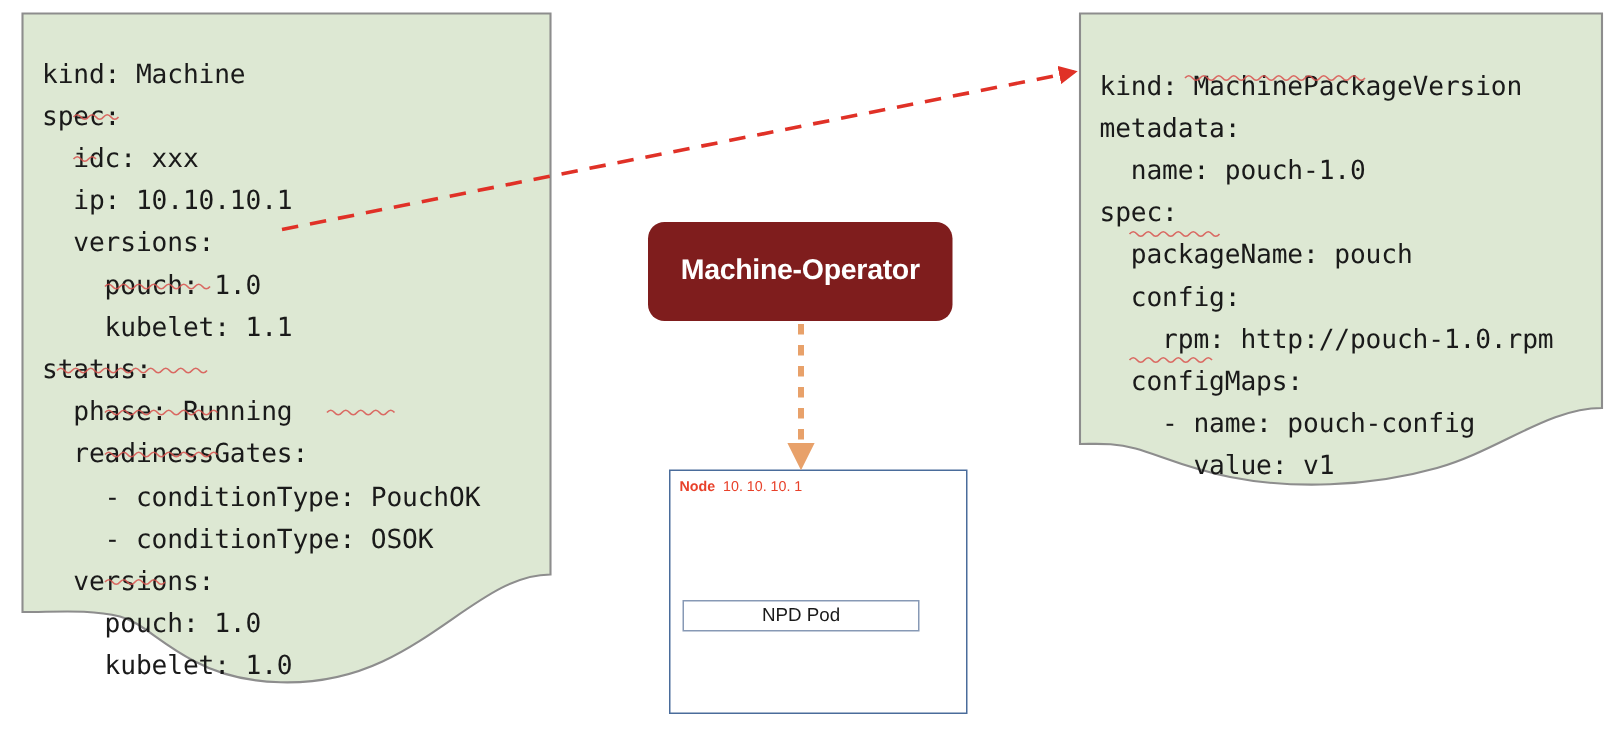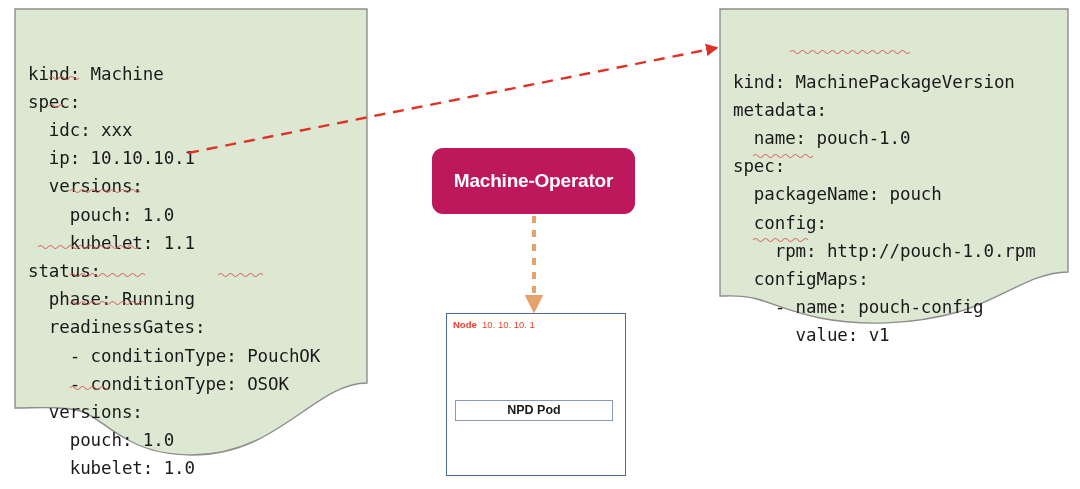--- a/index.html
+++ b/index.html
@@ -33,7 +33,6 @@
   
   .note {
     position: absolute;
-    margin-top: 24px;
   }
   .note .yaml {
     position: absolute;

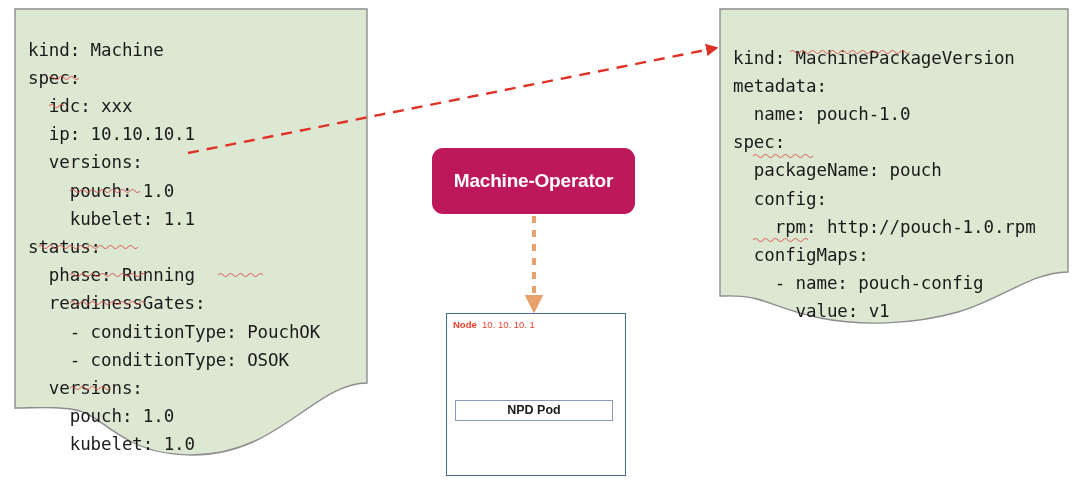--- a/index.html
+++ b/index.html
@@ -59,7 +59,7 @@
     top: 148px;
     width: 203px;
     height: 66px;
-    background: #be185d;
+    background: #7f1d1d;
     border-radius: 11px;
     display: flex;
     align-items: center;

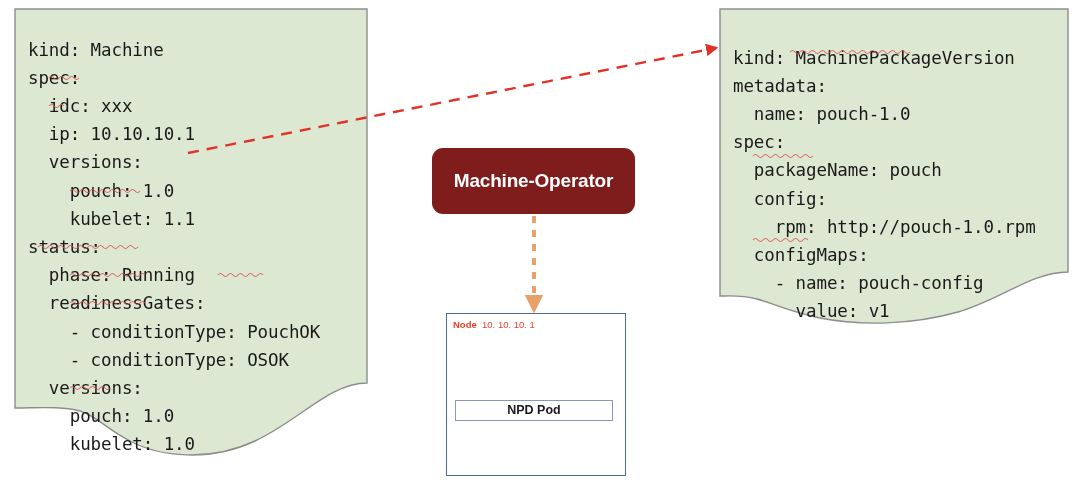--- a/index.html
+++ b/index.html
@@ -78,7 +78,7 @@
     position: absolute;
     left: 446px;
     top: 313px;
-    width: 180px;
+    width: 199px;
     height: 163px;
     background: #ffffff;
     border: 1.6px solid #4a6c9b;

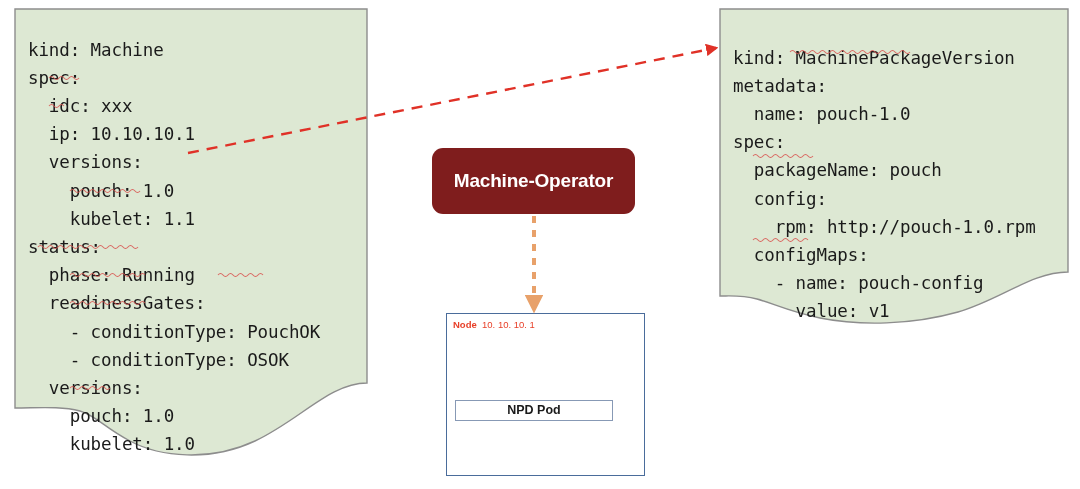--- a/index.html
+++ b/index.html
@@ -113,7 +113,7 @@
     color: #1a1a1a;
     line-height: 15.5px;
   }
-  #npd-pod { top: 86px; height: 21px; font-weight: bold; }
+  #npd-pod { top: 86px; height: 21px; }
   #node-stack { top: 112px; height: 39px; white-space: pre-line; }
 
   

